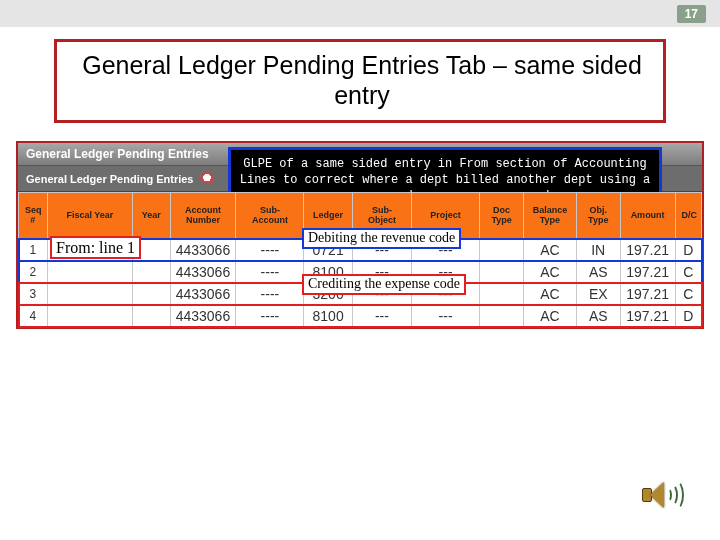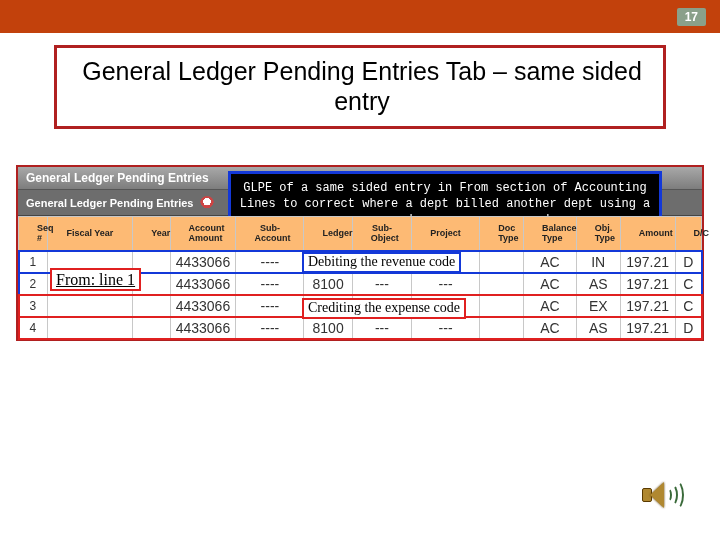--- a/index.html
+++ b/index.html
@@ -11,8 +11,8 @@
     position: relative;
   }
   .topbar {
-    background: #c2410c;
-    height: 33px;
+    background: #e5e5e5;
+    height: 27px;
     display: flex;
     justify-content: flex-end;
     align-items: center;

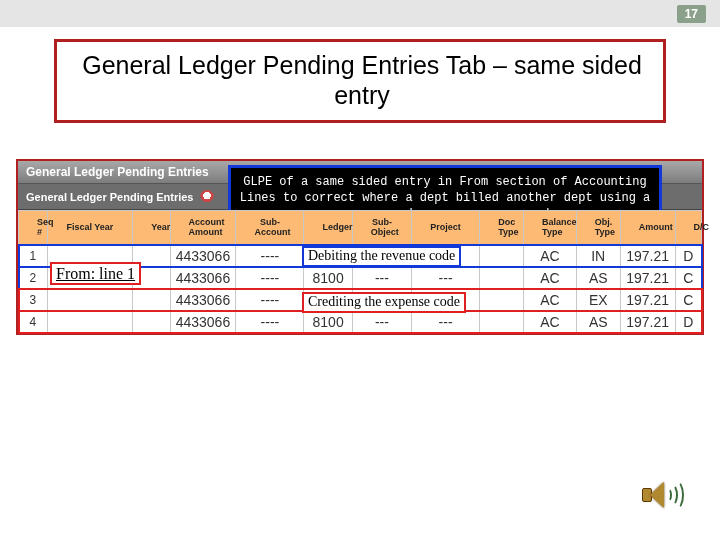--- a/index.html
+++ b/index.html
@@ -40,7 +40,7 @@
     color: #000;
   }
   .screenshot-frame {
-    margin: 36px 16px 0 16px;
+    margin: 18px 16px 0 16px;
     border: 2px solid #b02020;
     background: #ebebeb;
     position: relative;

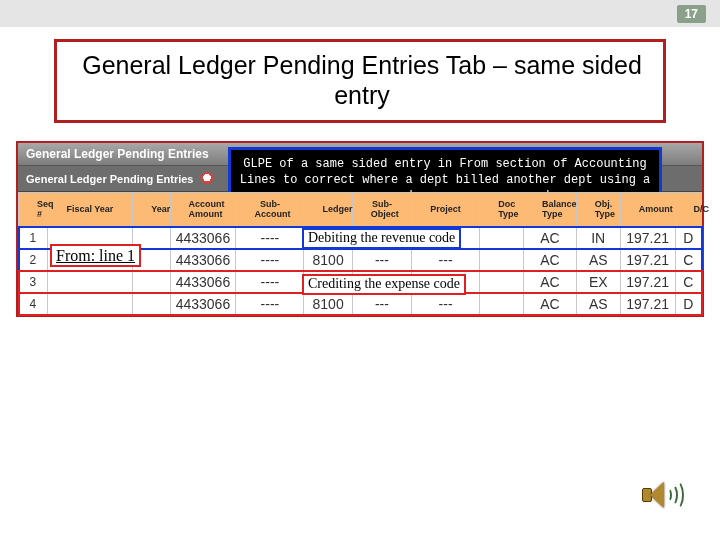--- a/index.html
+++ b/index.html
@@ -107,13 +107,13 @@
     vertical-align: middle;
   }
   thead th {
-    background: #fdba74;
+    background: #f97316;
     color: #222;
     font-weight: bold;
     font-size: 9px;
     line-height: 1.1;
-    padding: 4px 18px;
-    height: 34px;
+    padding: 4px 6px;
+    height: 46px;
   }
   tbody td {
     height: 22px;

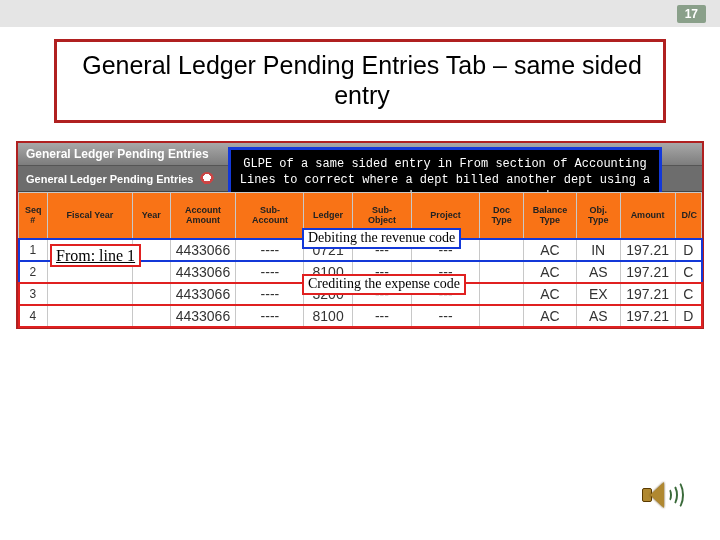--- a/index.html
+++ b/index.html
@@ -239,7 +239,7 @@
           <th>Seq #</th>
           <th>Fiscal Year</th>
           <th>Year</th>
-          <th>Account Amount</th>
+          <th>Account Number</th>
           <th>Sub-Account</th>
           <th>Ledger</th>
           <th>Sub-Object</th>

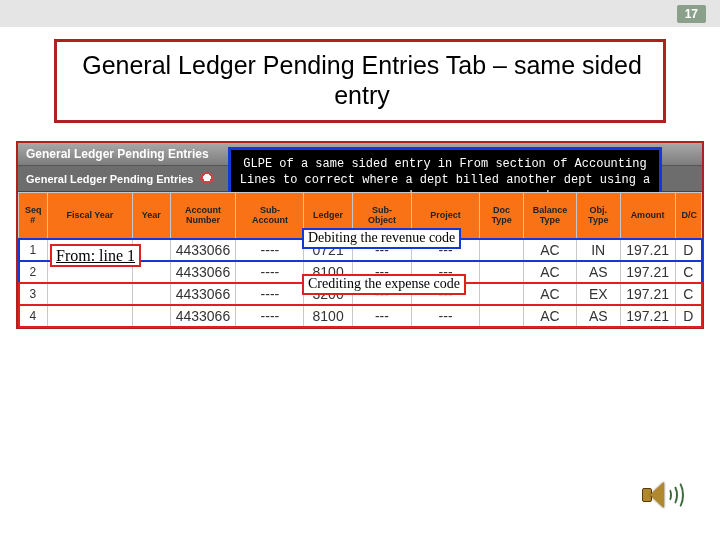--- a/index.html
+++ b/index.html
@@ -315,7 +315,7 @@
       </tbody>
     </table>
 
-    <div class="ann-label red-border" style="left:32px; top:52px;text-decoration:underline;">From: line 1</div>
+    <div class="ann-label red-border" style="left:32px; top:44px;">From: line 1</div>
     <div class="ann-label blue-border" style="left:284px; top:36px; font-size:14px;">Debiting the revenue code</div>
     <div class="ann-label red-border" style="left:284px; top:82px; font-size:14px;">Crediting the expense code</div>
   </div>

